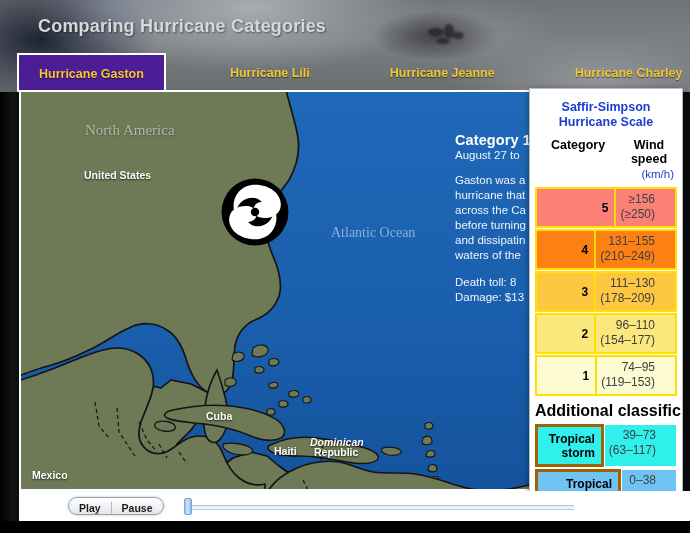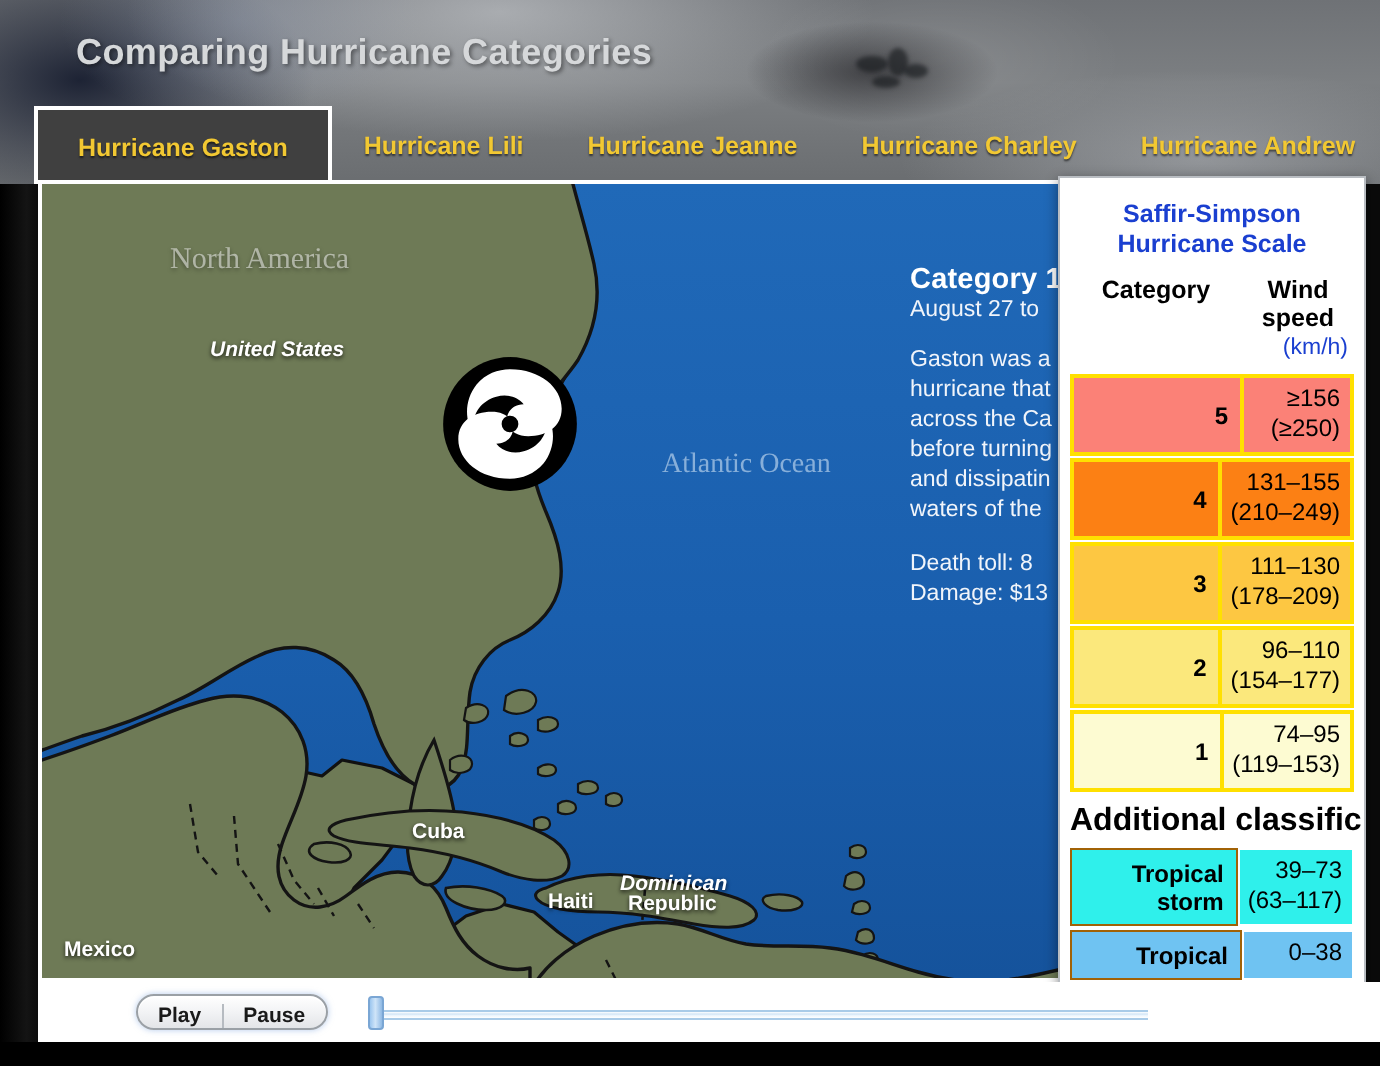--- a/index.html
+++ b/index.html
@@ -59,7 +59,7 @@
     cursor: pointer;
   }
   .tab.active {
-    background: #404040;
+    background: #4c1d95;
     border: 2px solid #ffffff;
     border-bottom: none;
     margin-left: 17px;

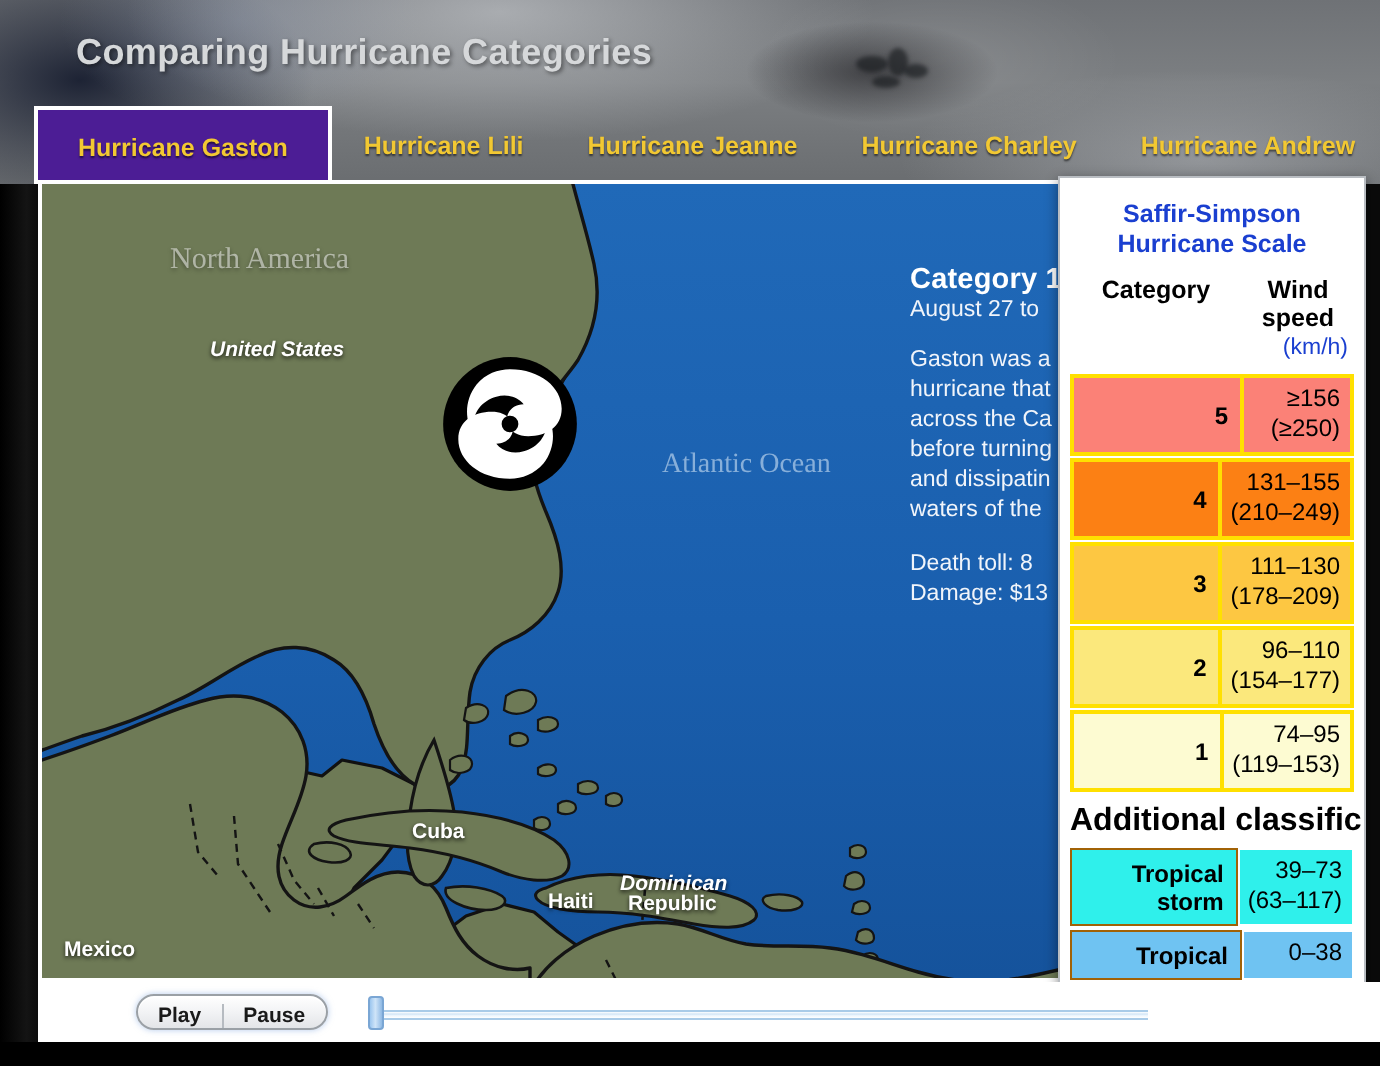--- a/index.html
+++ b/index.html
@@ -57,6 +57,7 @@
     white-space: nowrap;
     text-shadow: 0 1px 1px rgba(0,0,0,.55);
     cursor: pointer;
+    margin-left: 48px;
   }
   .tab.active {
     background: #4c1d95;

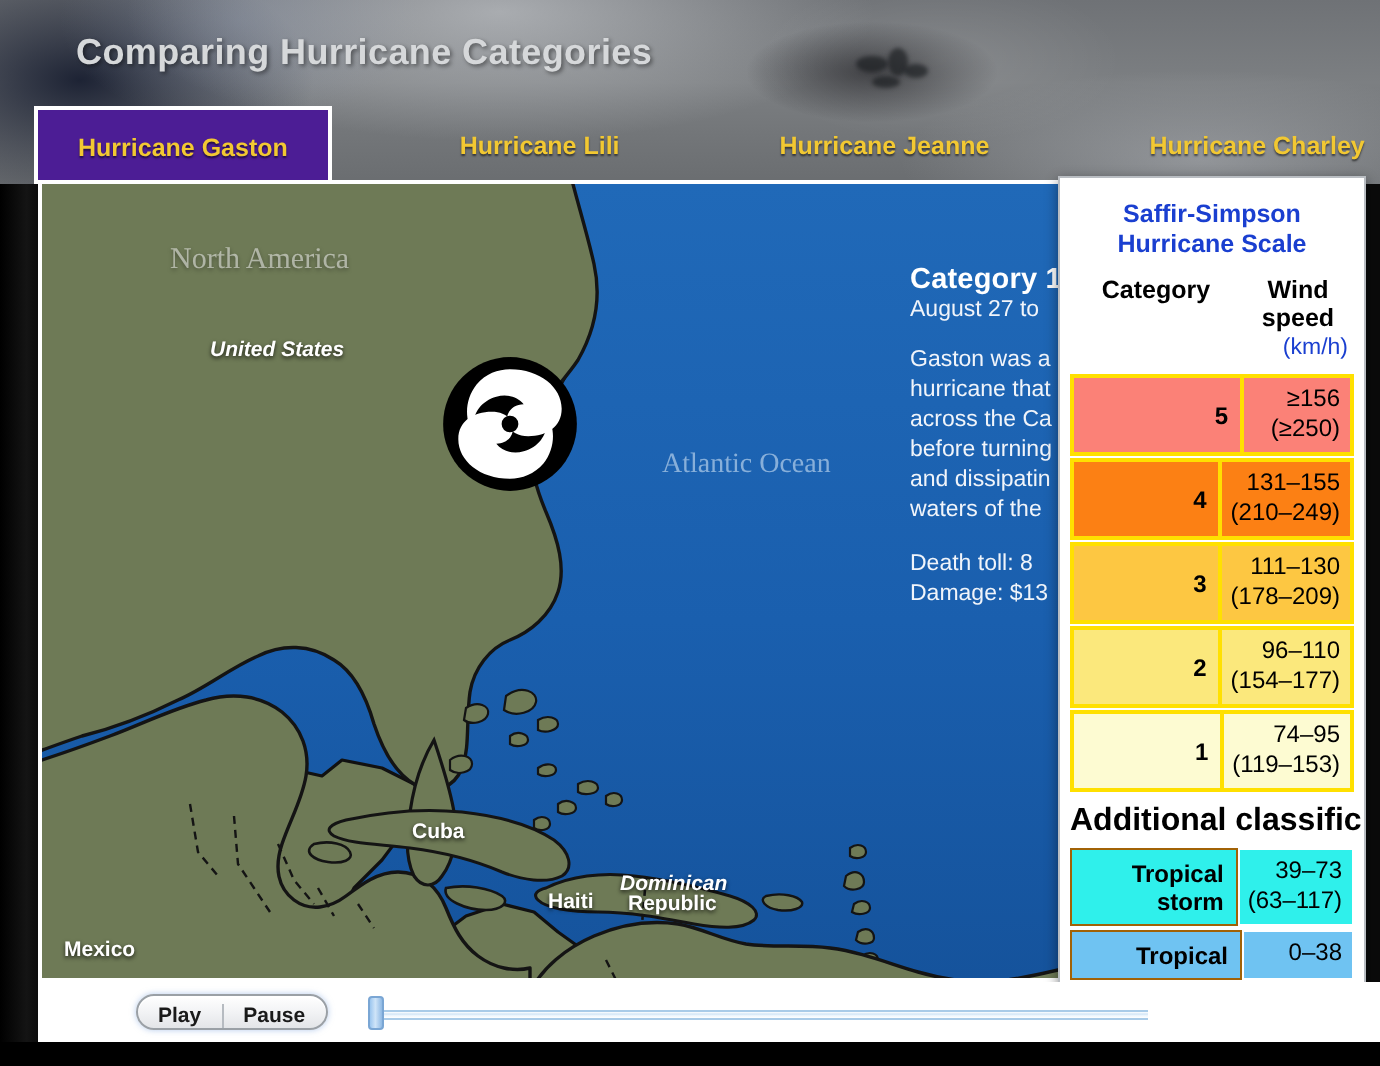--- a/index.html
+++ b/index.html
@@ -396,7 +396,7 @@
       </svg>
 
       <div class="map-label continent" style="left:64px;top:30px;">North America</div>
-      <div class="map-label" style="left:84px;top:77px;font-style:italic;">United States</div>
+      <div class="map-label" style="left:63px;top:77px;">United States</div>
       <div class="map-label ocean" style="left:310px;top:133px;">Atlantic Ocean</div>
       <div class="map-label" style="left:185px;top:318px;">Cuba</div>
       <div class="map-label" style="left:253px;top:353px;">Haiti</div>

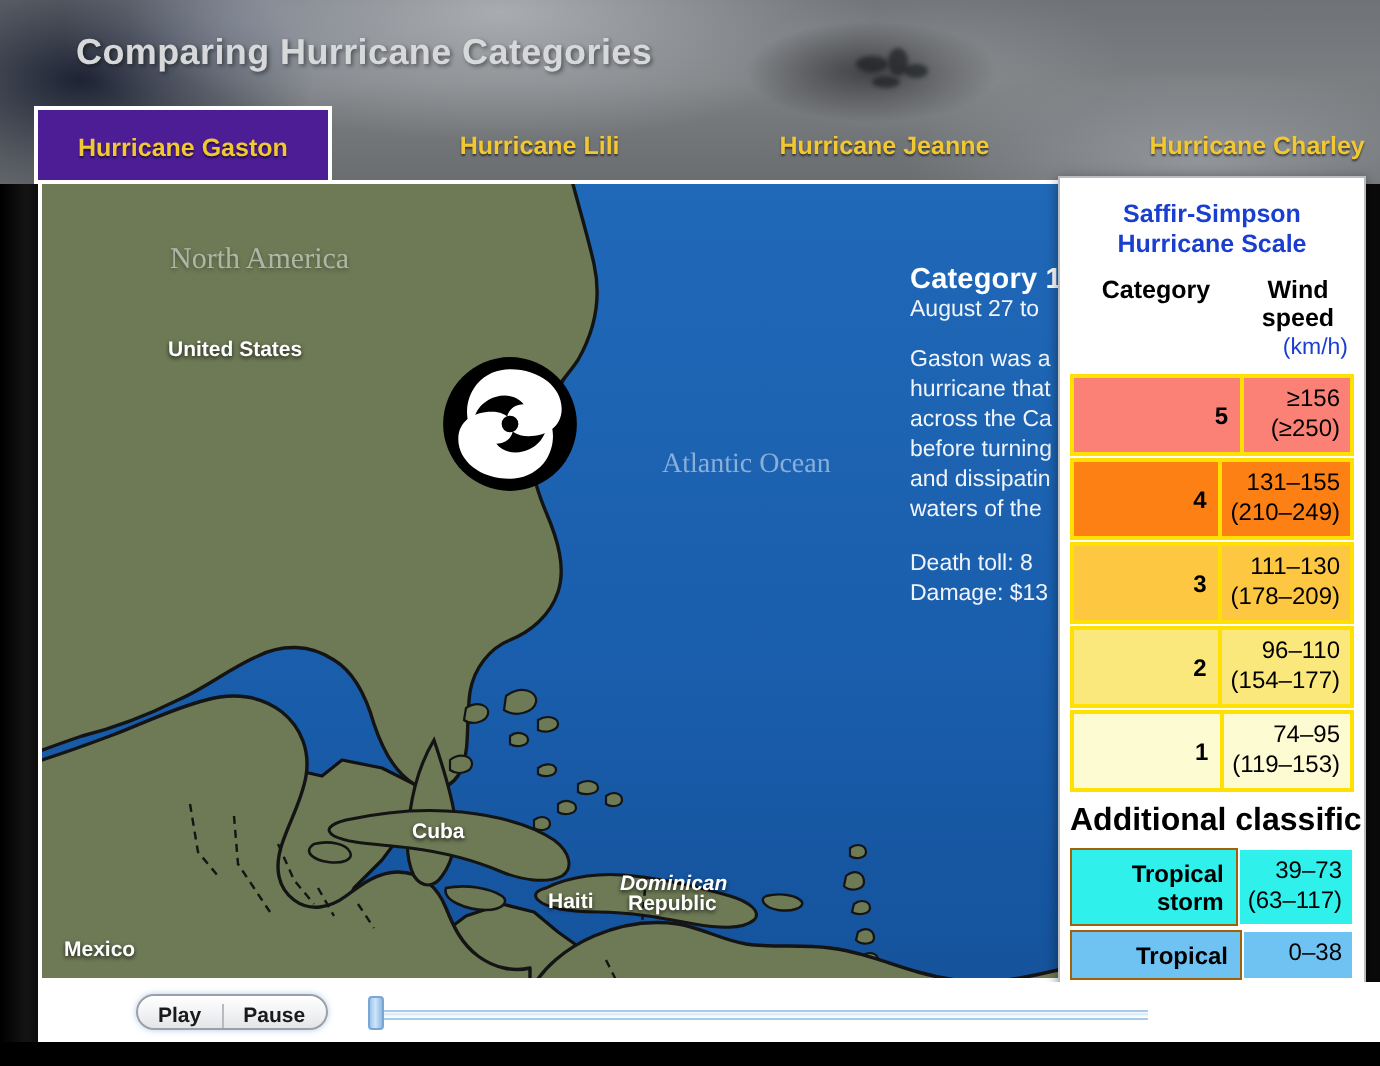--- a/index.html
+++ b/index.html
@@ -159,8 +159,8 @@
   }
   .ss-row .spd-cell {
     flex: 1;
-    padding: 3px 5px 4px 4px;
-    font-size: 12px; color: #000000; text-align: right; line-height: 15px;
+    padding: 3px 20px 4px 4px;
+    font-size: 12px; color: #404040; text-align: right; line-height: 15px;
     white-space: nowrap;
   }
   .ss-row.catrow .cat-cell { border: 2px solid #ffe000; border-right: 1px solid #ffe000; }

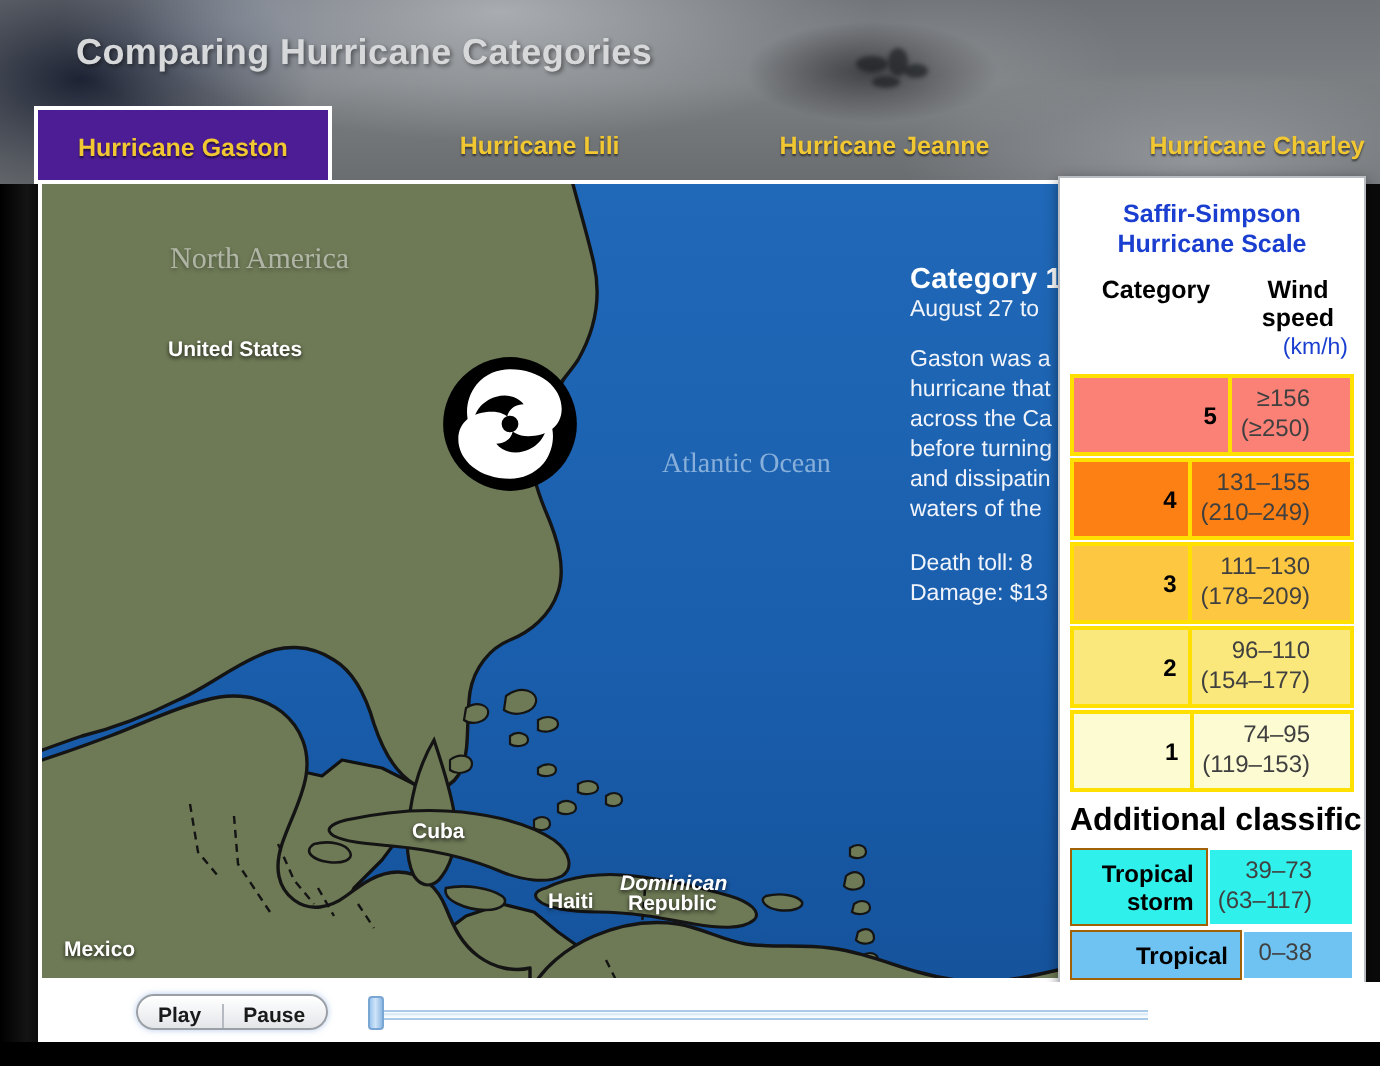--- a/index.html
+++ b/index.html
@@ -171,7 +171,7 @@
     text-align: right; font-weight: bold; font-size: 16px; color: #000;
     padding: 5px 0 4px; white-space: nowrap;
   }
-  .ss-row.addl .cat-cell { border: 1px solid #a16207; }
+  .ss-row.addl .cat-cell { border: 3px solid #a16207; }
   .ss-row.addl .spd-cell { border: 1px solid #ffffff; }
   .ss-row.addl .cat-cell { justify-content: flex-end; }
 

